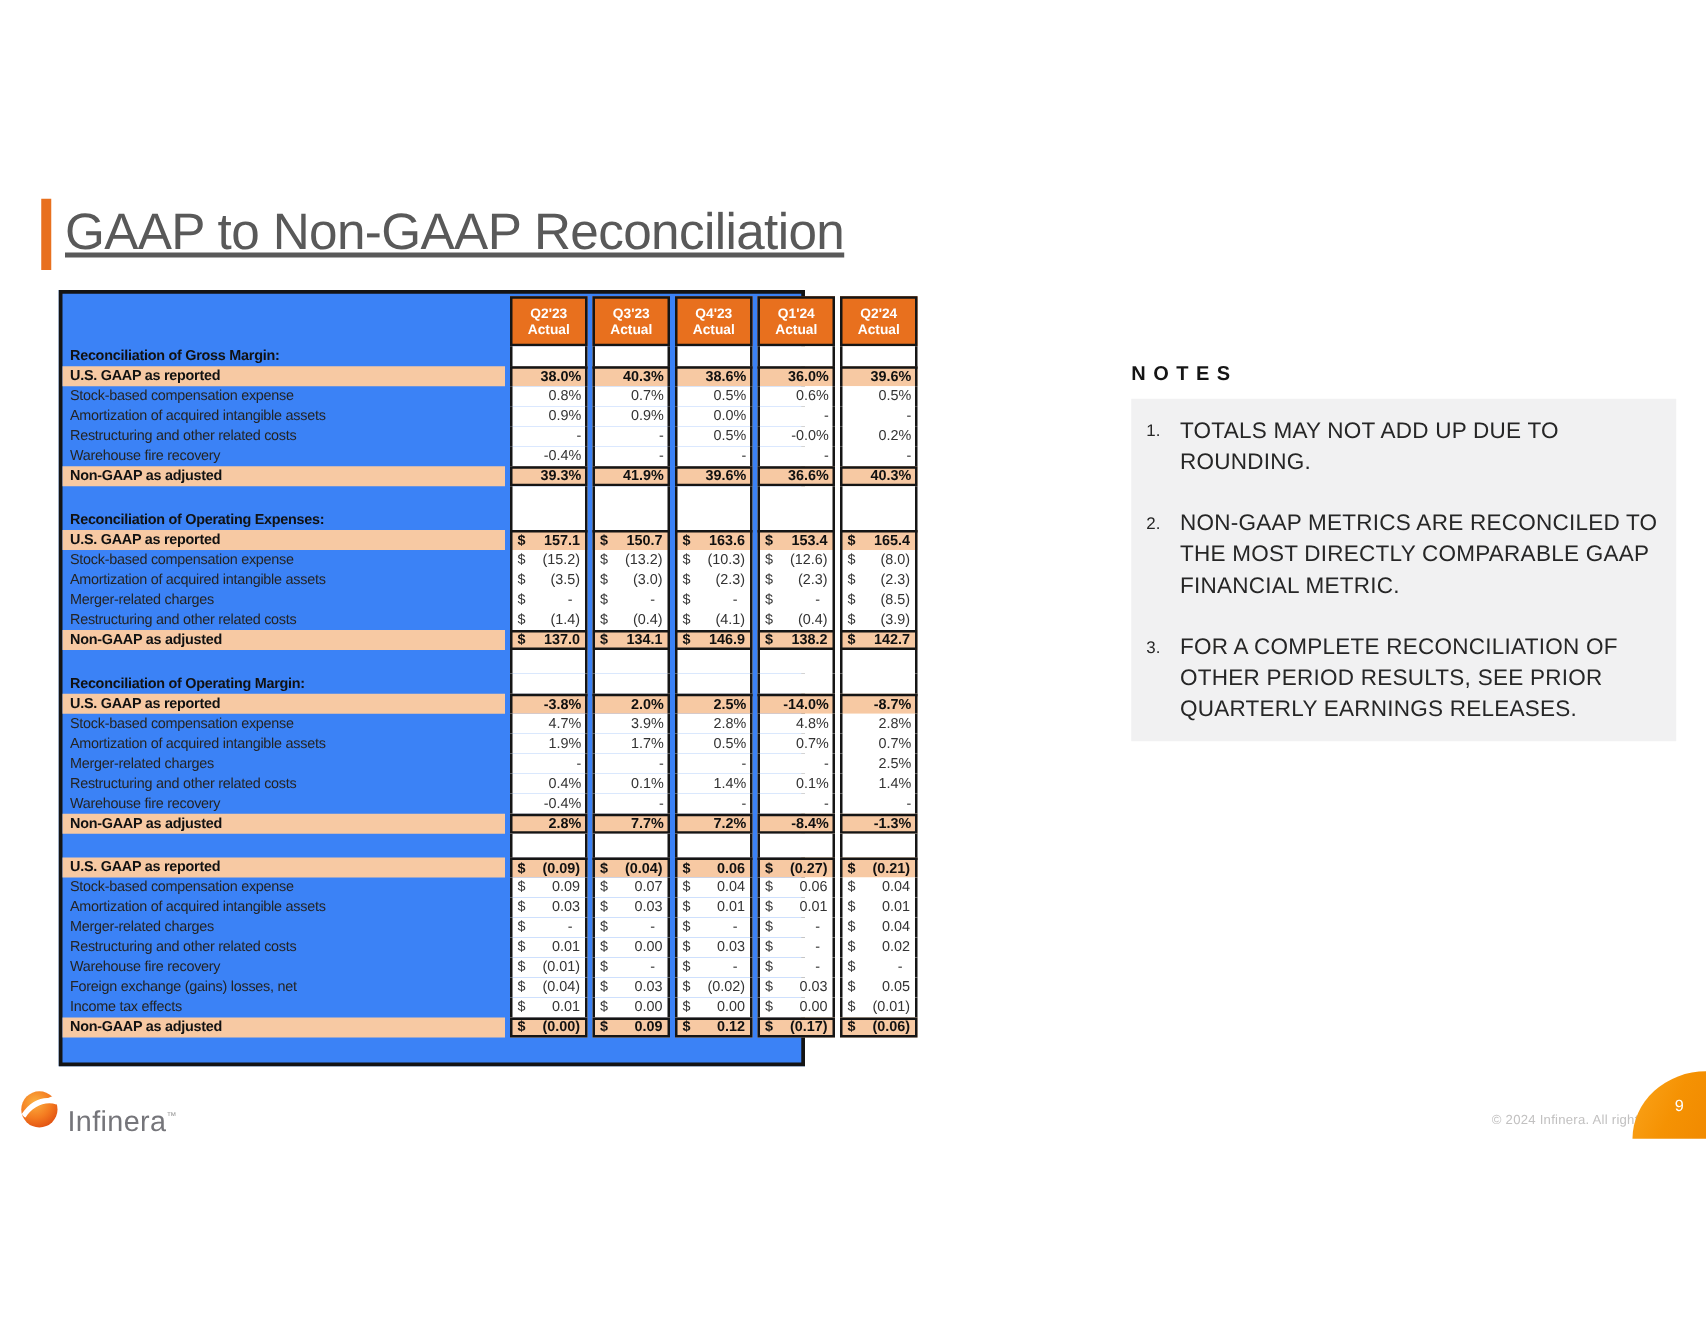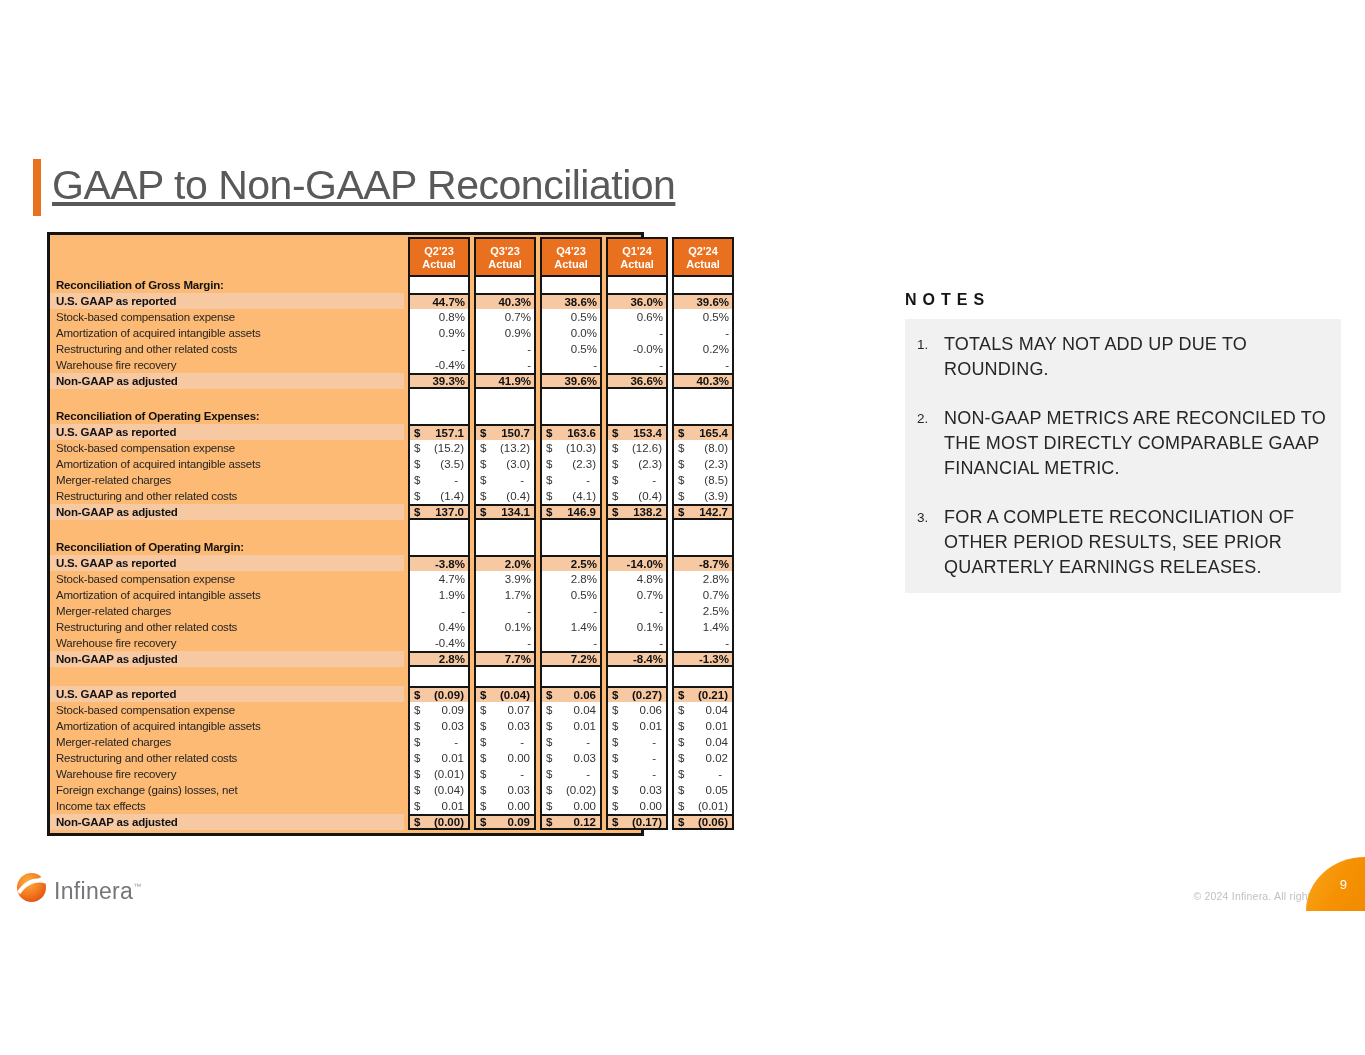--- a/index.html
+++ b/index.html
@@ -12,7 +12,7 @@
   .page-title { position:absolute; left:52px; top:162px; font-size:41px; font-weight:400; color:#595959; letter-spacing:-0.5px; white-space:nowrap;text-decoration:underline; }
 
   
-  .recon-table { position:absolute; left:47px; top:232px; width:597px; border:3px solid #141414; background:#fdba74; padding:2px 2px 3px 0; }
+  .recon-table { position:absolute; left:47px; top:232px; width:597px; border:3px solid #141414; background:#3b82f6; padding:2px 2px 20px 0; }
   .trow { display:flex; }
   .tlabel { width:354px; flex:none; padding-left:6px; }
   .tcell { width:62px; flex:none; margin-left:4px; border-left:2px solid #151515; border-right:2px solid #151515; background:#fff; }

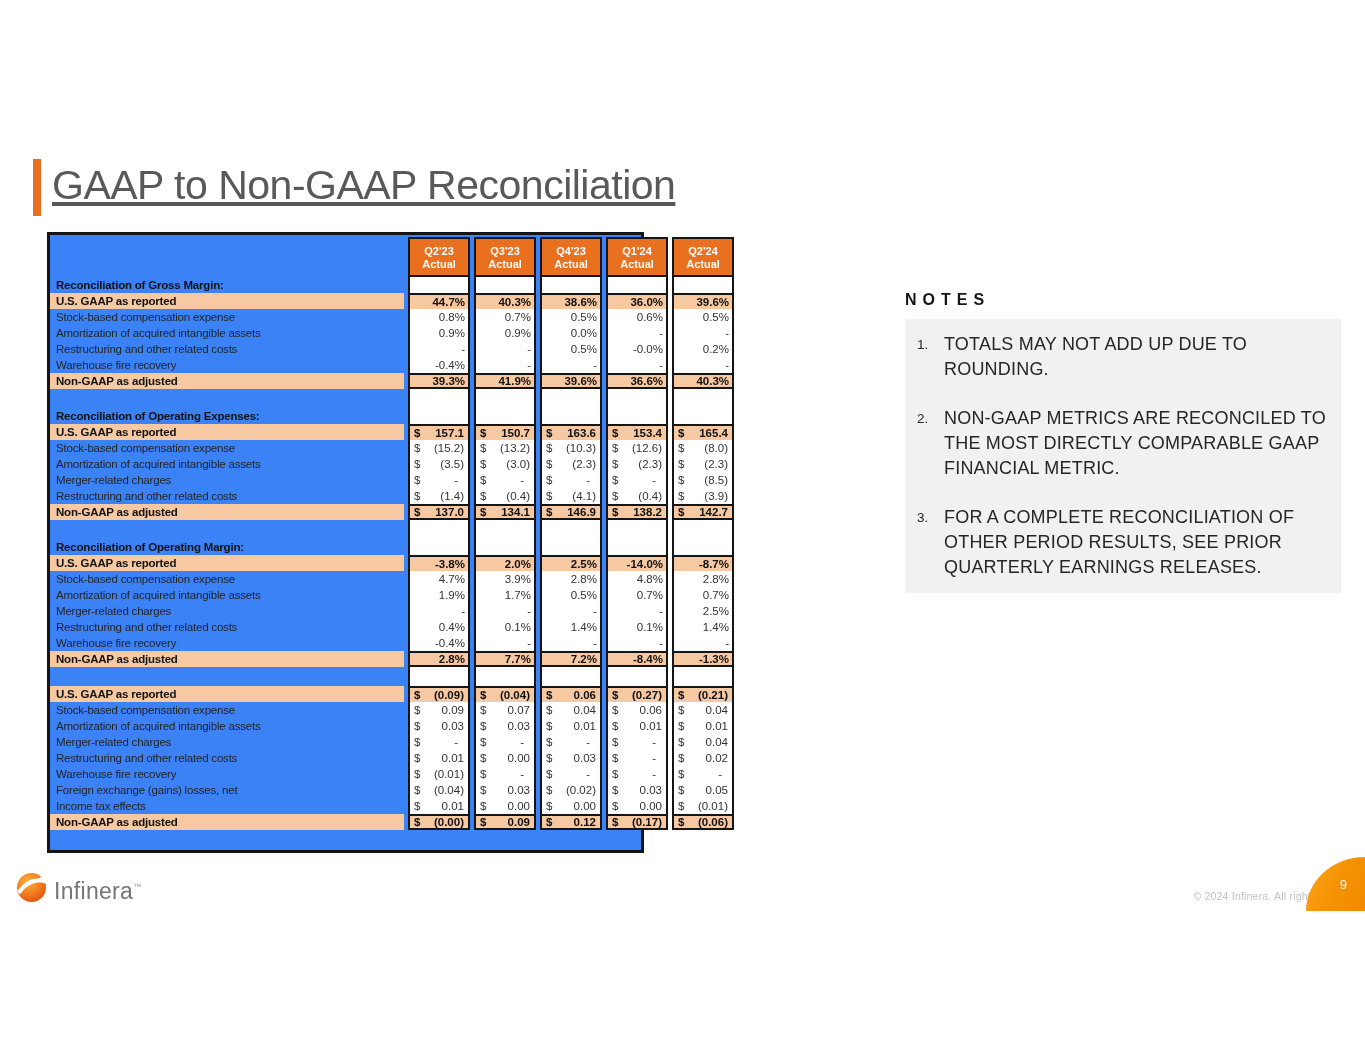--- a/index.html
+++ b/index.html
@@ -98,7 +98,7 @@
       <div class="trow body-row row-highlight">
         <div class="tlabel row-label">U.S. GAAP as reported</div>
         <div class="tcell vcell pct">
-          <span class="val">44.7%</span>
+          <span class="val">38.0%</span>
         </div>
         <div class="tcell vcell pct">
           <span class="val">40.3%</span>

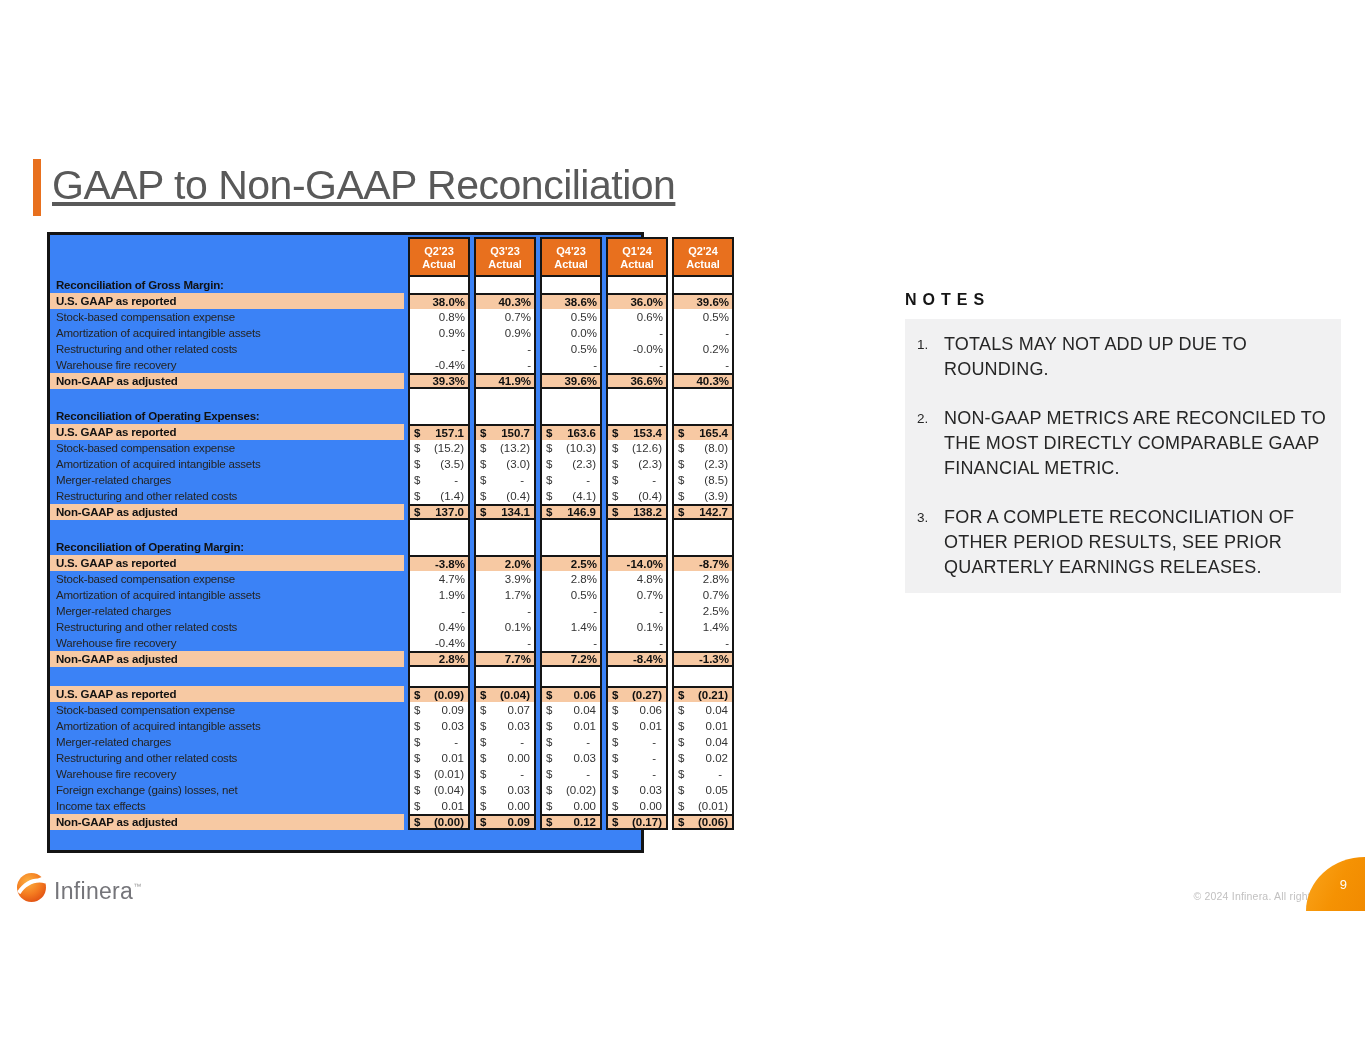--- a/index.html
+++ b/index.html
@@ -46,7 +46,7 @@
 
   
   .logo { position:absolute; left:16px; top:872px; display:flex; align-items:flex-start; }
-  .logo-text { font-size:23px; color:#75757A; margin-left:7px; letter-spacing:0.3px; line-height:29px; }
+  .logo-text { font-size:23px; color:#75757A; margin-left:7px; letter-spacing:0.3px; line-height:42px; }
   .logo-tm { font-size:8px; color:#9a9a9a; vertical-align:10px; }
   .copyright { position:absolute; left:0; top:890px; width:1365px; text-align:right; font-size:10.5px; color:#c2c1c1; letter-spacing:0.2px; }
   .page-badge { position:absolute; left:1306px; top:857px; width:59px; height:54px;

